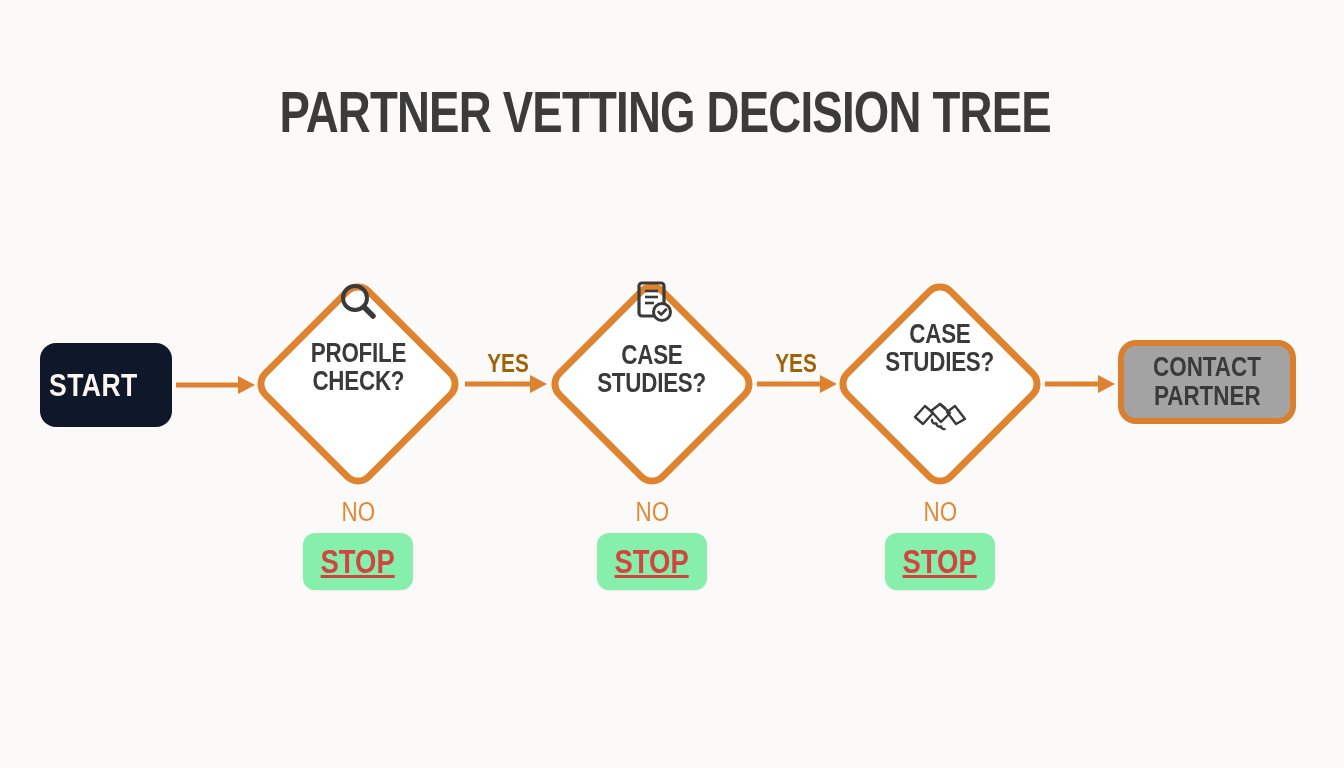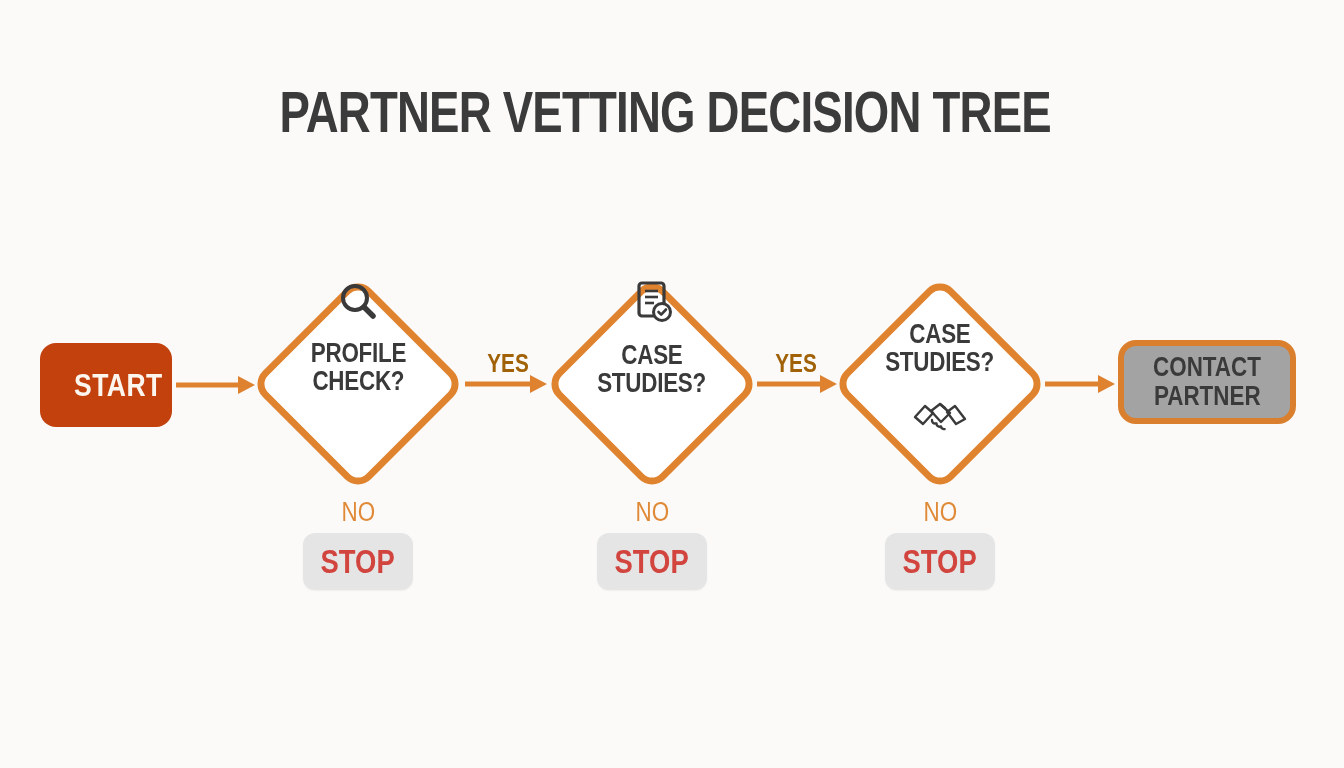--- a/index.html
+++ b/index.html
@@ -47,11 +47,11 @@
     position: absolute;
     left: 40px; top: 343px;
     width: 132px; height: 84px;
-    background: #c2410c;
+    background: #0f172a;
     border-radius: 16px;
     display: flex;
     align-items: center;
-    justify-content: flex-end;
+    justify-content: flex-start;
     color: #fdf6ee;
     font-size: 32px;
     font-weight: 700;

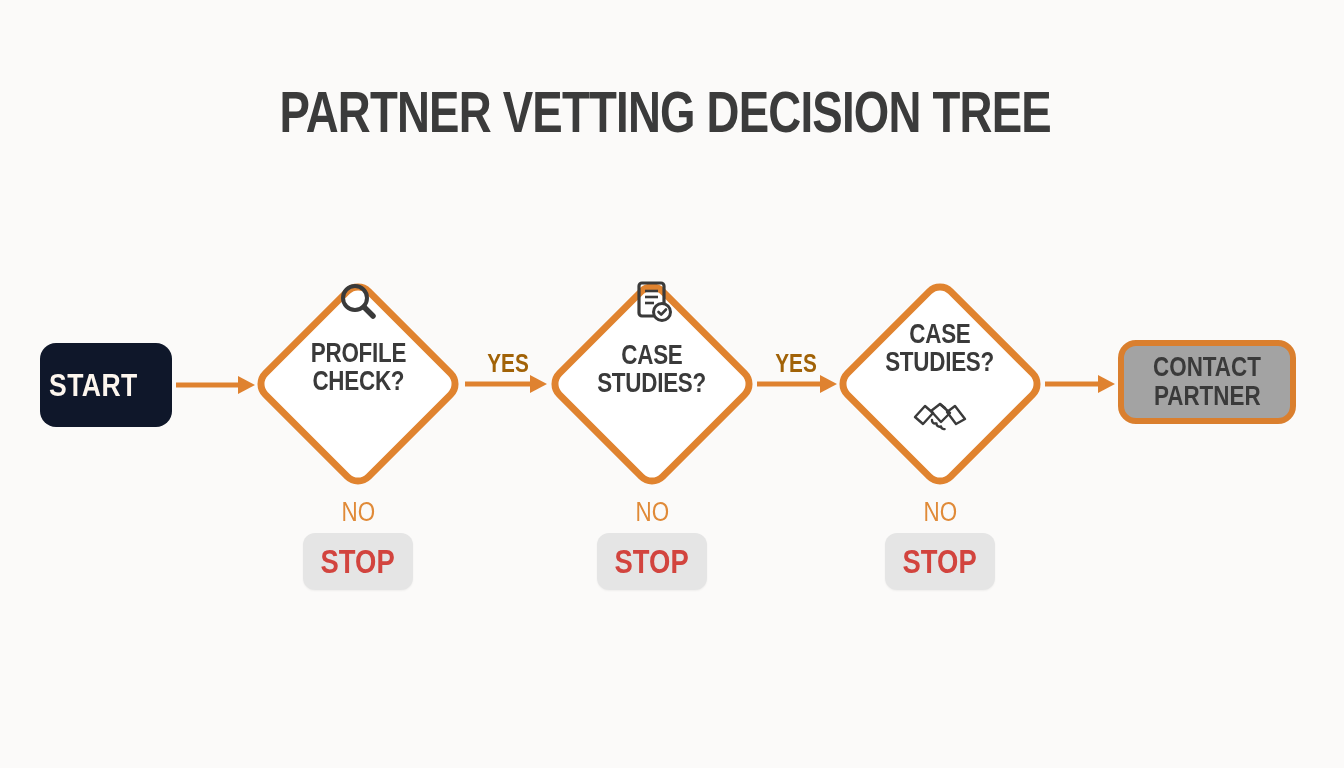--- a/index.html
+++ b/index.html
@@ -110,7 +110,7 @@
     position: absolute;
     top: 533px;
     width: 110px; height: 57px;
-    background: #e5e5e5;
+    background: #86efac;
     border-radius: 12px;
     display: flex;
     align-items: center;
@@ -119,6 +119,7 @@
     font-weight: 700;
     color: #d2443e;
     box-shadow: 0 1px 2px rgba(0,0,0,0.05);
+    text-decoration: underline;
   }
   
   .end-node {

